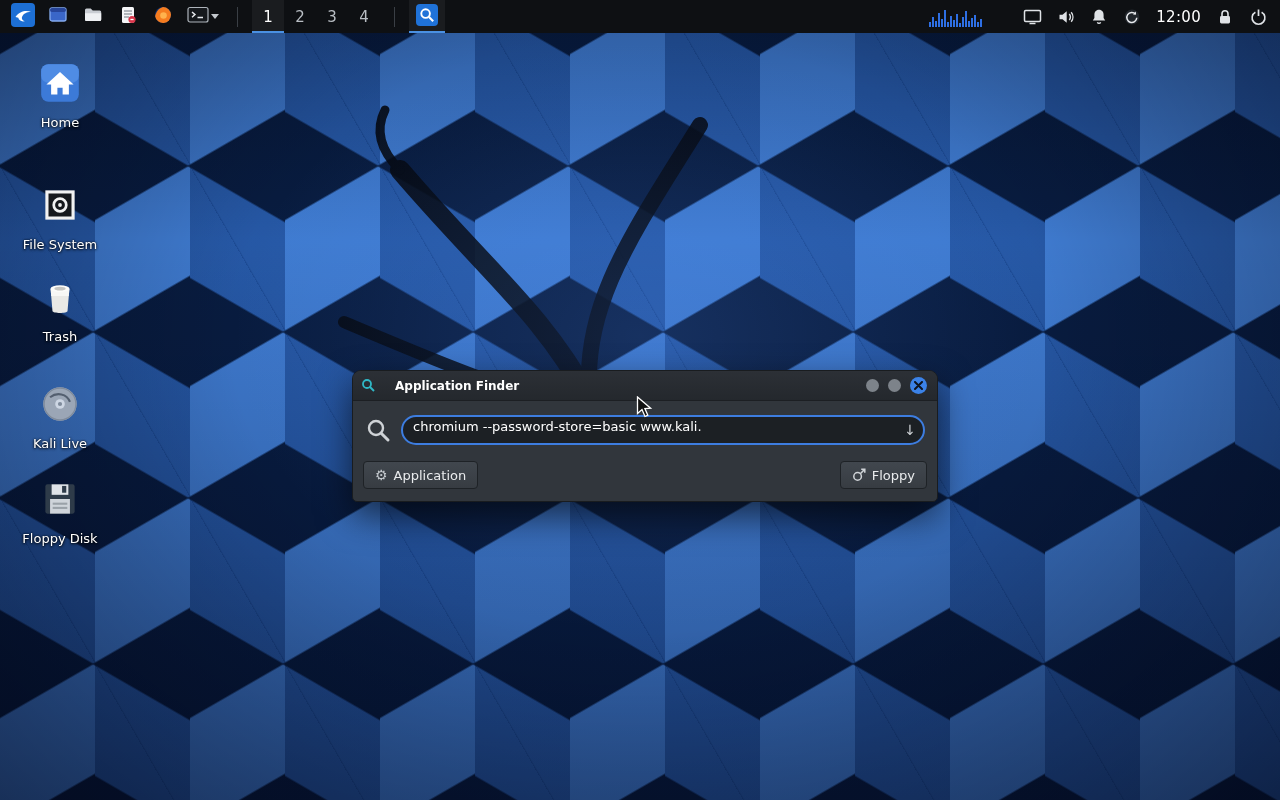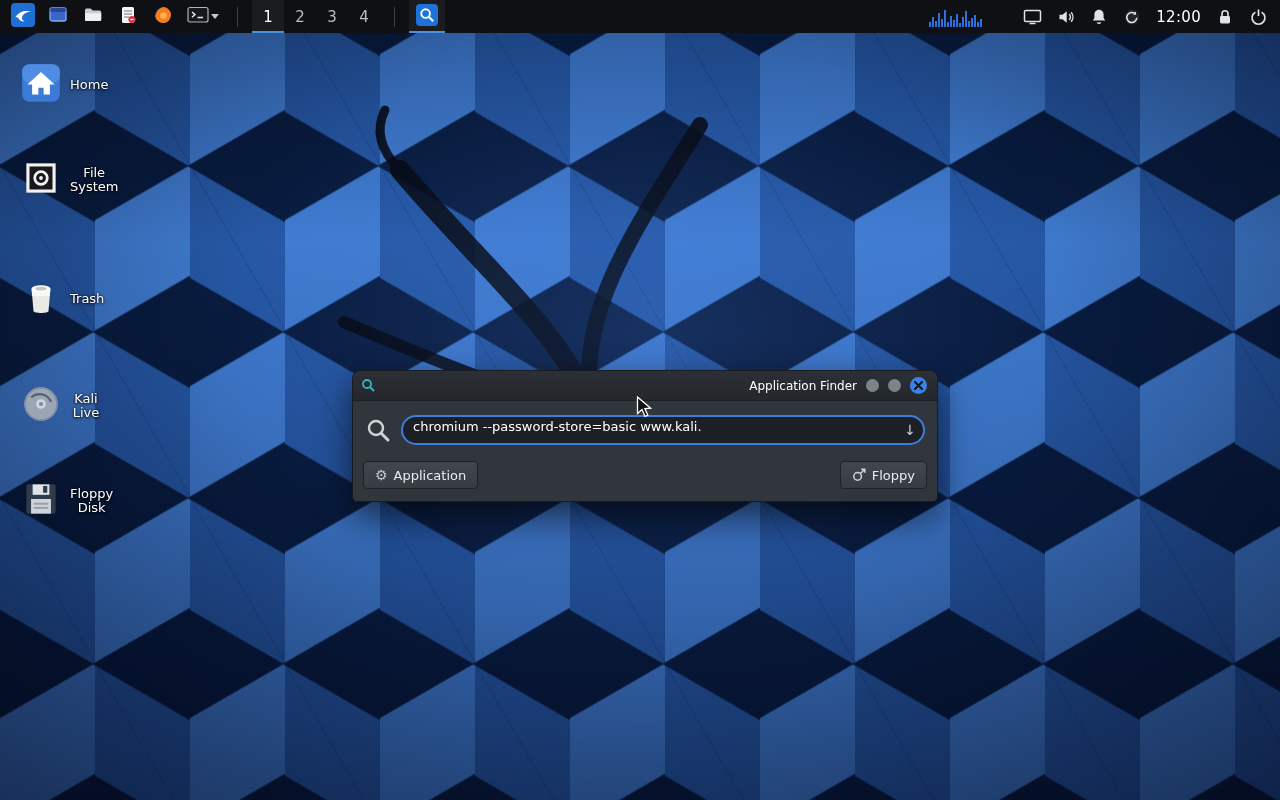--- a/index.html
+++ b/index.html
@@ -66,7 +66,7 @@
   
   .dicon {
     position:absolute; left:18px; width:84px;
-    display:flex; flex-direction:row; align-items:center; gap:6px;
+    display:flex; flex-direction:column; align-items:center; gap:6px;
   }
   .dicon-label {
     color:#ffffff; font-size:13px; text-align:center; line-height:1.1;

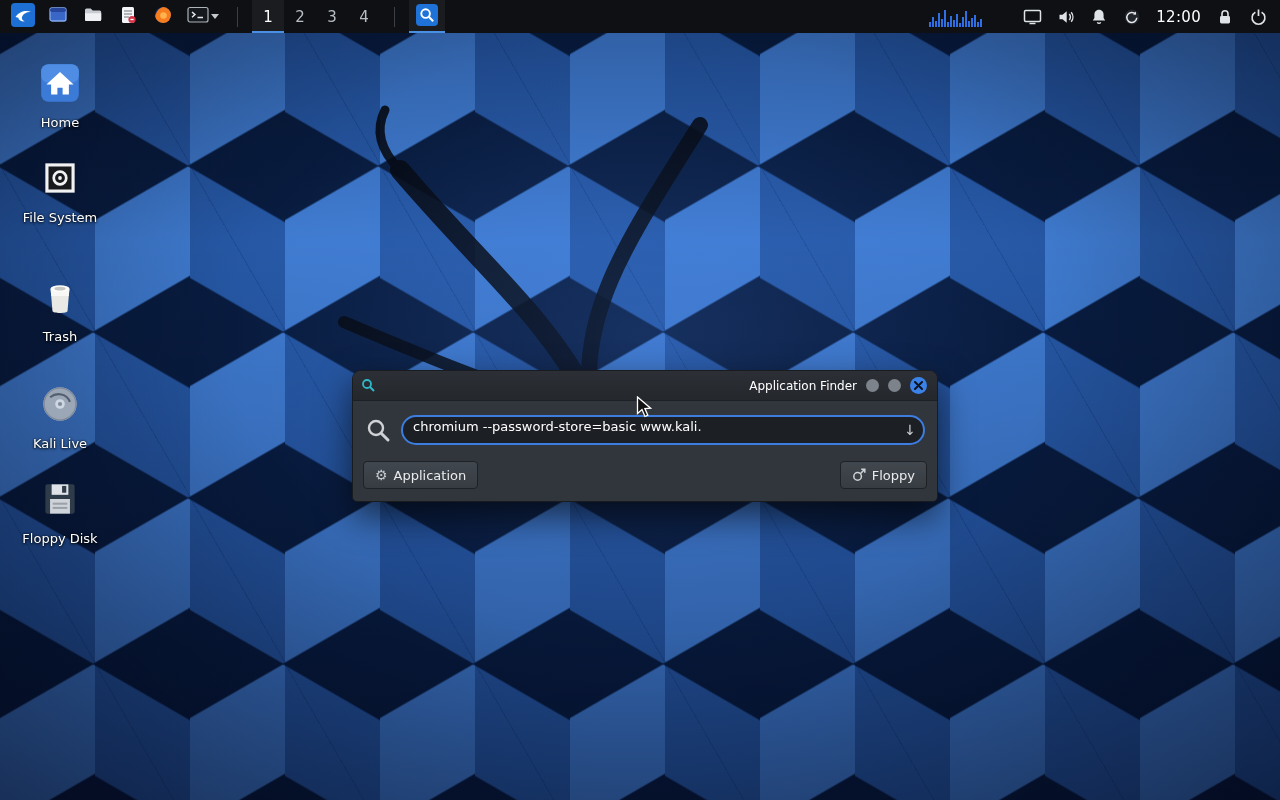--- a/index.html
+++ b/index.html
@@ -284,7 +284,7 @@
     <div class="dicon-label">Home</div>
   </div>
 
-  <div class="dicon" style="top:155px">
+  <div class="dicon" style="top:182px">
     <span>
       <svg width="46" height="46" viewBox="0 0 44 44">
           <rect x="8" y="8" width="28" height="28" fill="#f2f2f2"></rect>

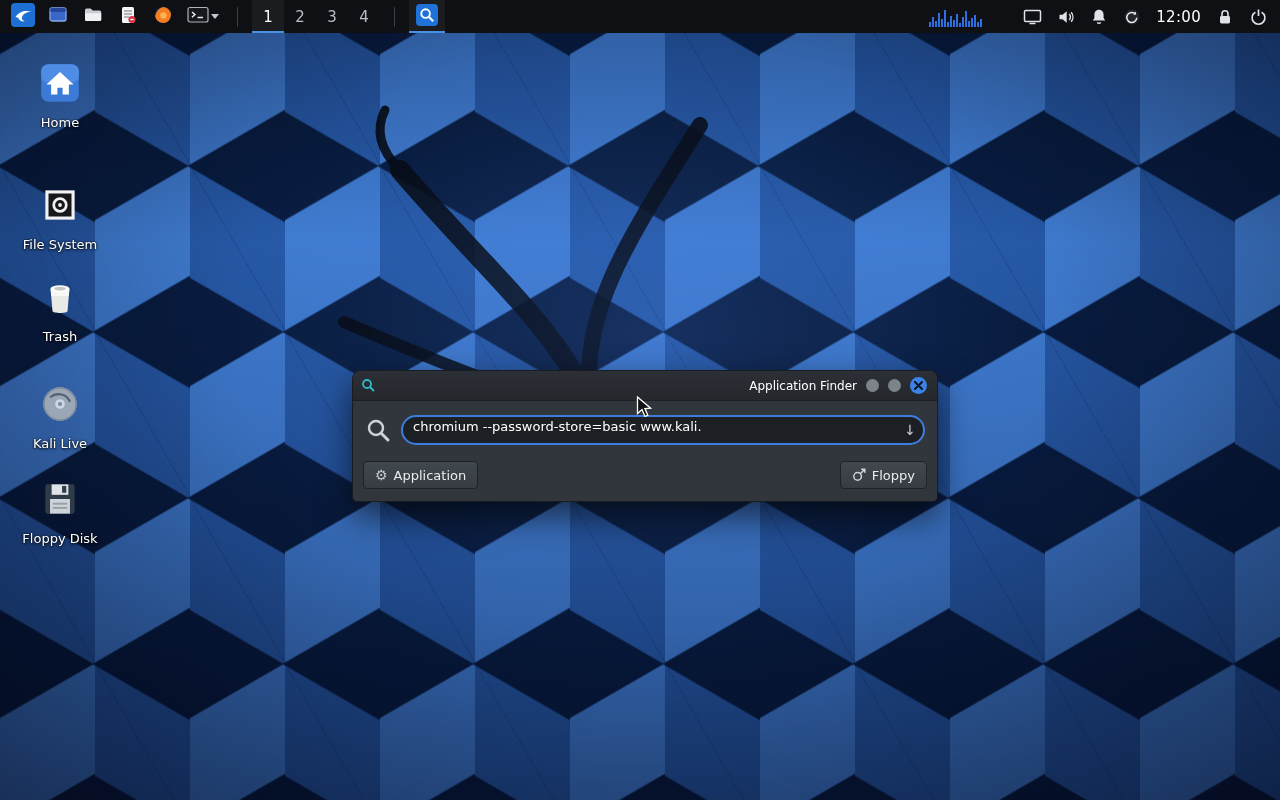--- a/index.html
+++ b/index.html
@@ -86,8 +86,8 @@
     border-bottom:1px solid #1c1f23;
   }
   .tb-title {
-    position:absolute; left:42px; right:80px; text-align:right;
-    color:#ffffff; font-size:12px; font-weight:normal;
+    position:absolute; left:42px; right:80px; text-align:left;
+    color:#ffffff; font-size:12px; font-weight:bold;
     white-space:nowrap; overflow:hidden;
   }
   .tb-buttons { position:absolute; right:10px; display:flex; align-items:center; gap:9px; }

